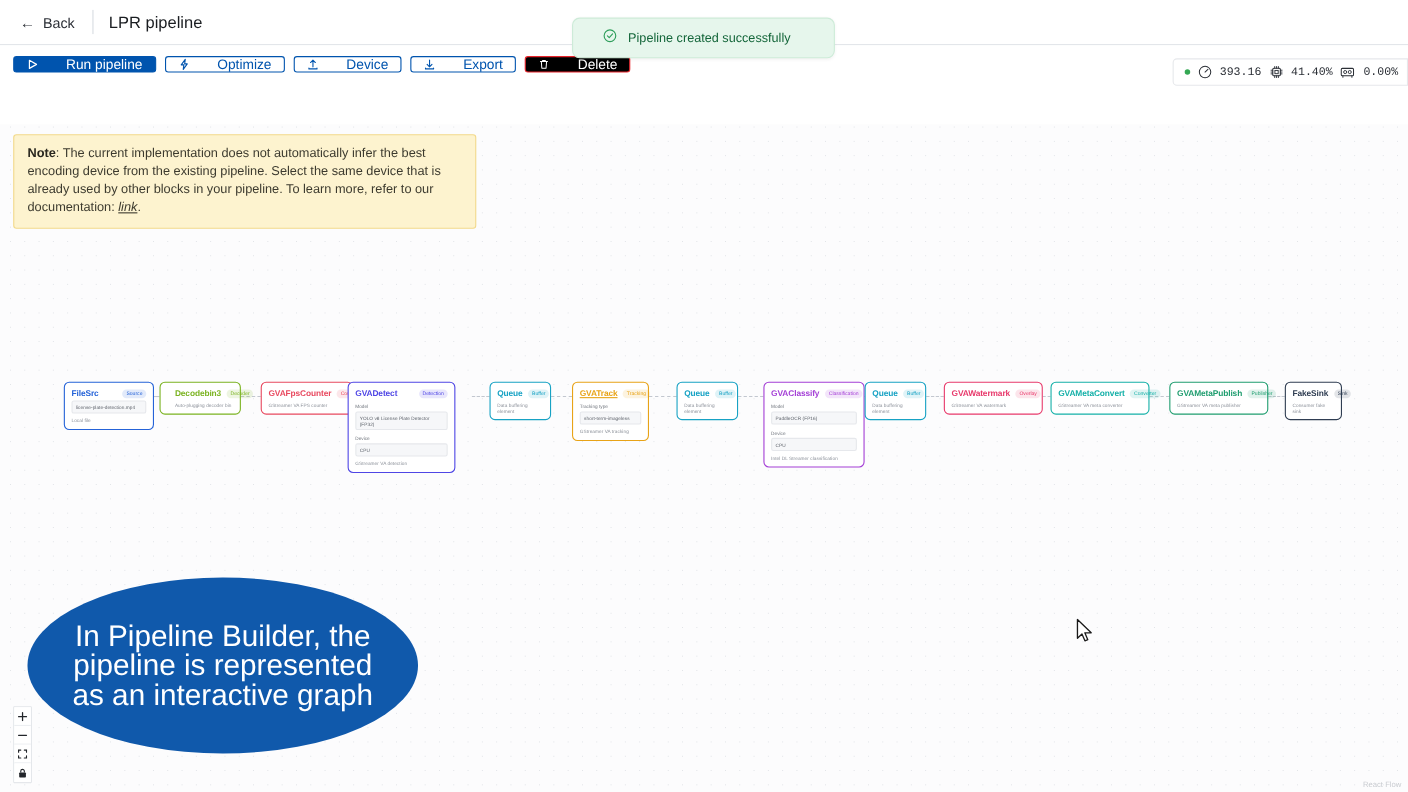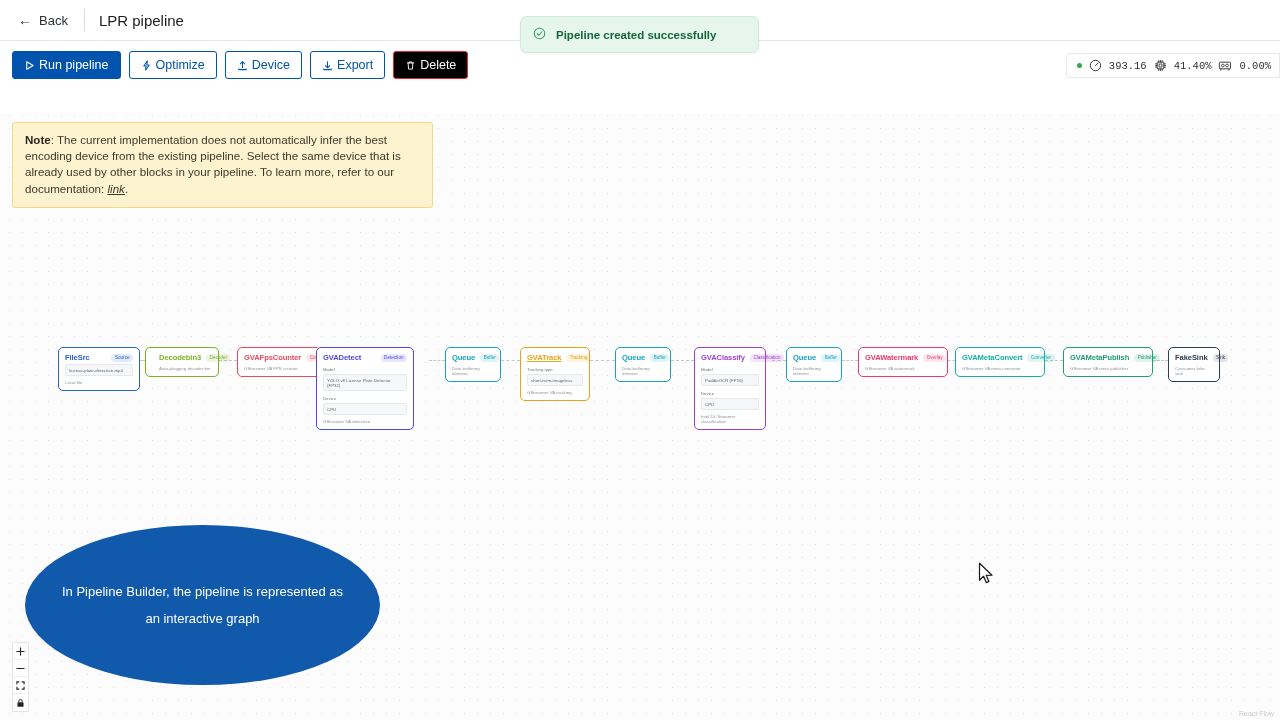--- a/index.html
+++ b/index.html
@@ -62,8 +62,8 @@
   .toast {
     position: absolute; top: 16px; left: 520px; width: 239px; height: 37px;
     background: #e6f6ec; border: 1px solid #cdebd8; border-radius: 7px;
-    display: flex; align-items: center; gap: 10px; padding-left: 12px;
-    z-index: 60; box-shadow: 0 1px 3px rgba(0,0,0,0.05); font-weight: bold;
+    display: flex; align-items: center; gap: 10px; padding-left: 27px;
+    z-index: 60; box-shadow: 0 1px 3px rgba(0,0,0,0.05);
   }
   .toast-text { font-size: 11.5px; color: #14663a; }
 

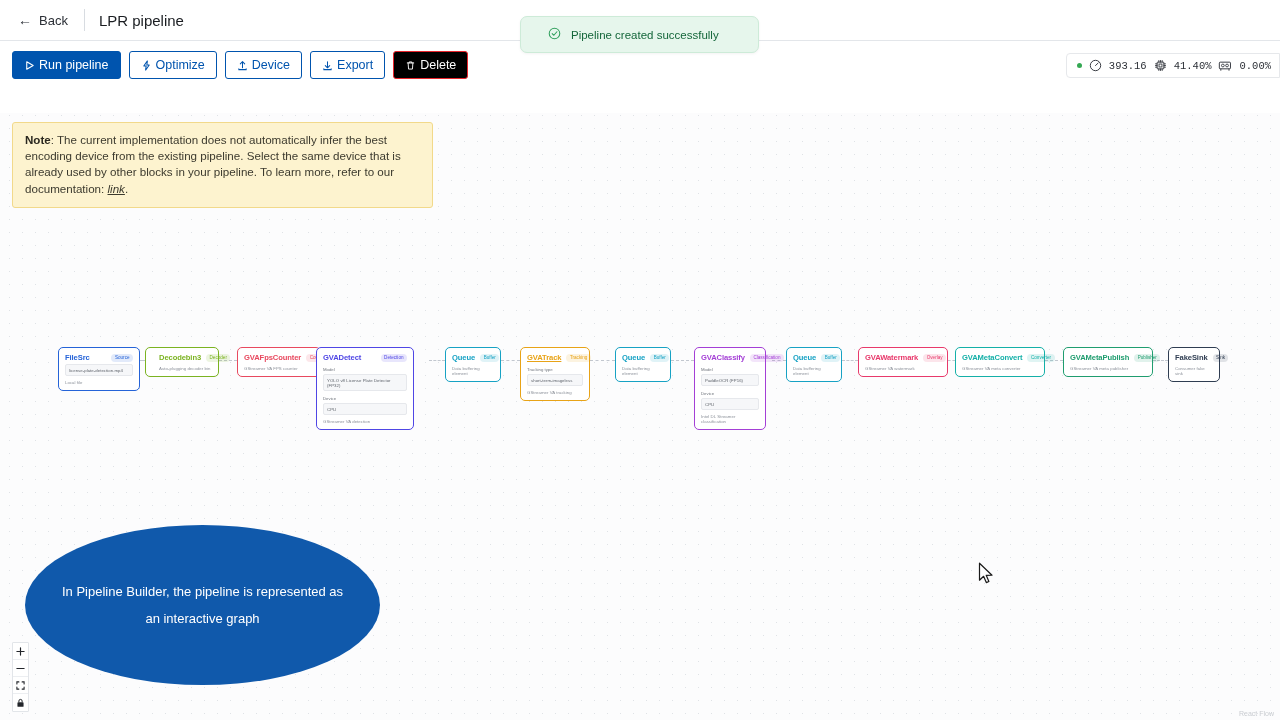--- a/index.html
+++ b/index.html
@@ -34,8 +34,8 @@
   }
   .btn-row { display: flex; align-items: center; gap: 8px; padding: 10px 0 0 12px; }
   .btn {
-    display: flex; align-items: center; gap: 4px;
-    height: 28px; padding: 0 11px; border-radius: 3px;
+    display: flex; align-items: center; gap: 25px;
+    height: 15px; padding: 0 11px; border-radius: 3px;
     font-size: 12.5px; cursor: pointer; background: #fff;
     border: 1px solid #0054ae; color: #0054ae; white-space: nowrap;
   }

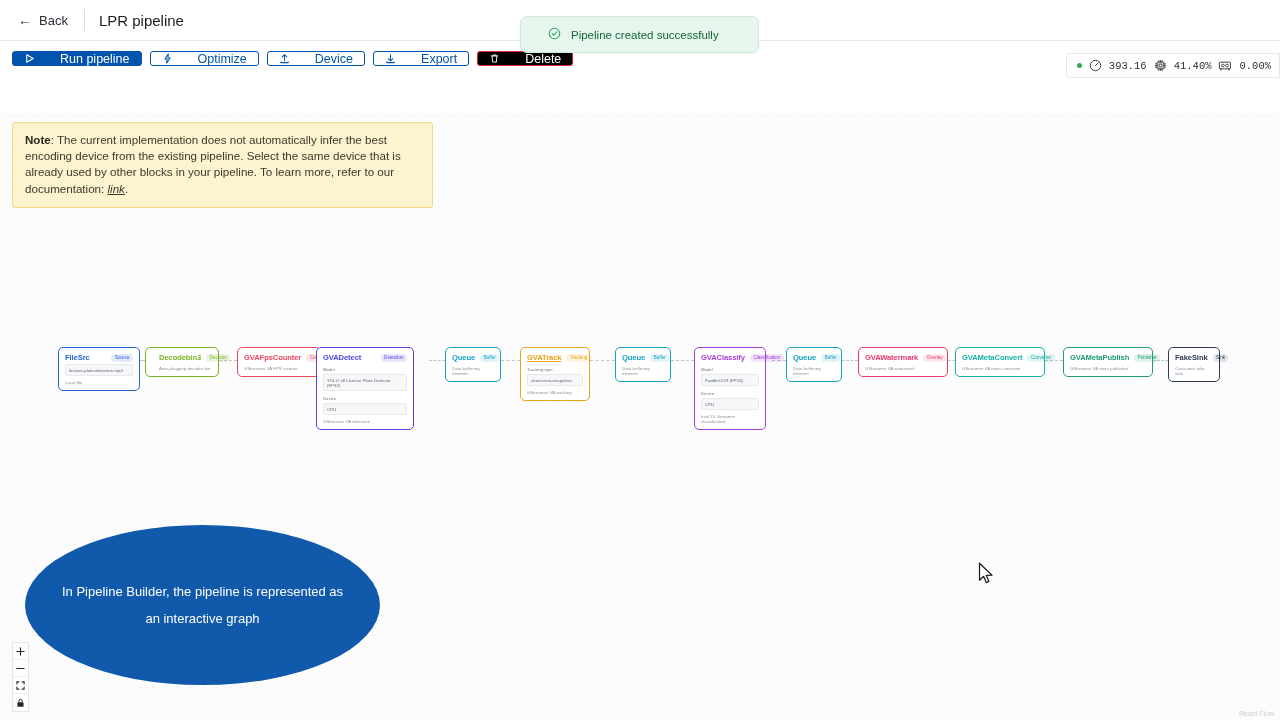--- a/index.html
+++ b/index.html
@@ -243,7 +243,7 @@
           </div>
           <div class="node-desc">Data buffering element</div>
         </div>
-        <div class="node" style="left: 694px; top: 306px; width: 72px; border-color: rgb(164, 63, 214);">
+        <div class="node" style="left: 694px; top: 306px; width: 92px; border-color: rgb(164, 63, 214);">
           <div class="node-head">
             <div class="node-title" style="color: rgb(164, 63, 214);">GVAClassify</div>
             <div class="node-badge" style="background: rgba(164, 63, 214, 0.133); color: rgb(164, 63, 214);">Classification</div>

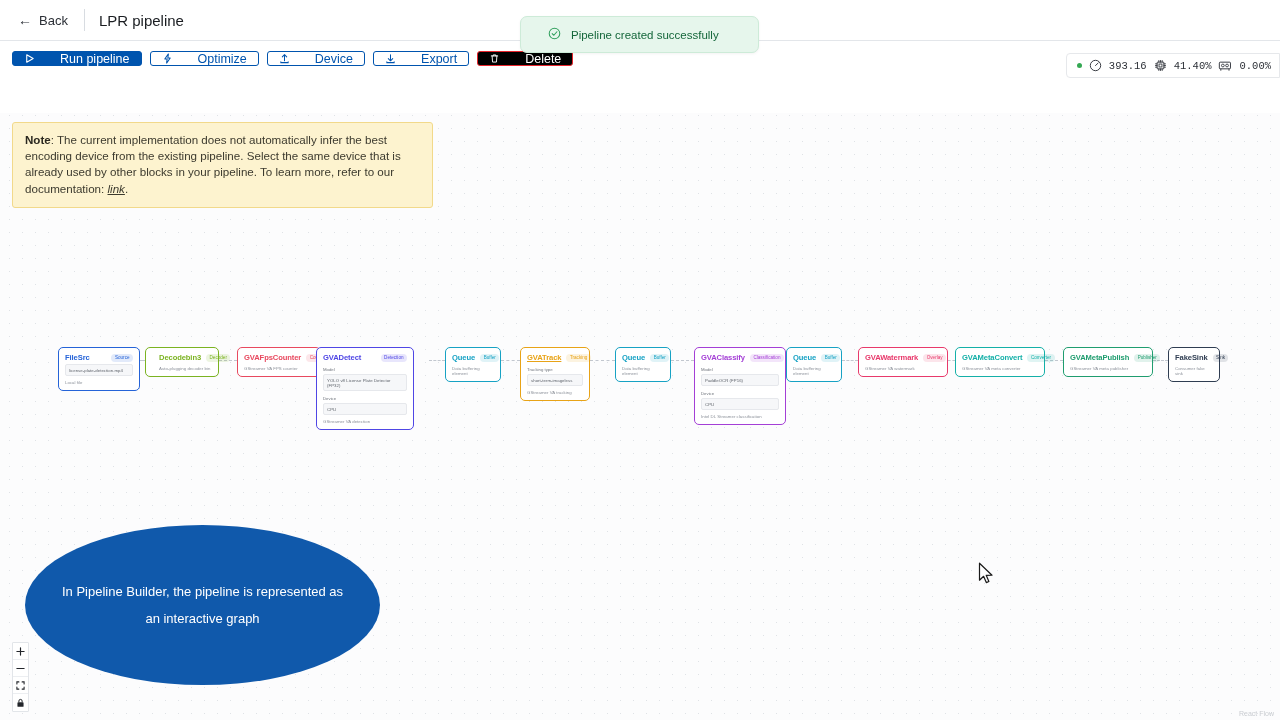--- a/index.html
+++ b/index.html
@@ -130,7 +130,7 @@
     z-index: 40;
   }
   .callout span {
-    color: #fff; font-size: 13px; line-height: 27px; text-align: center;
+    color: #fff; font-size: 27px; line-height: 27px; text-align: center;
     padding: 0 28px;
   }
 

